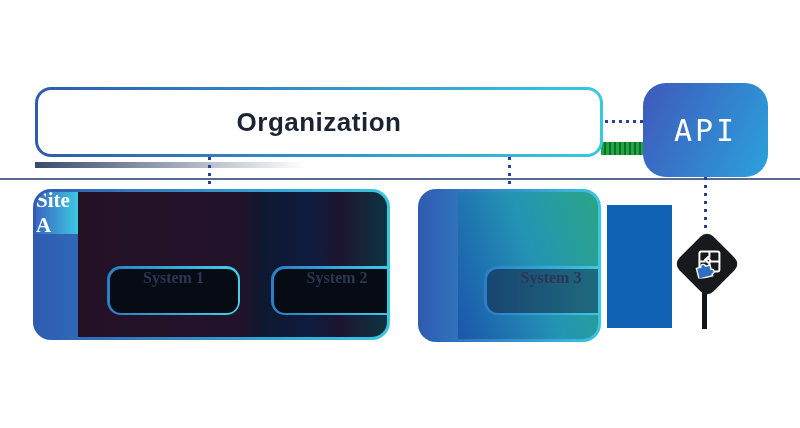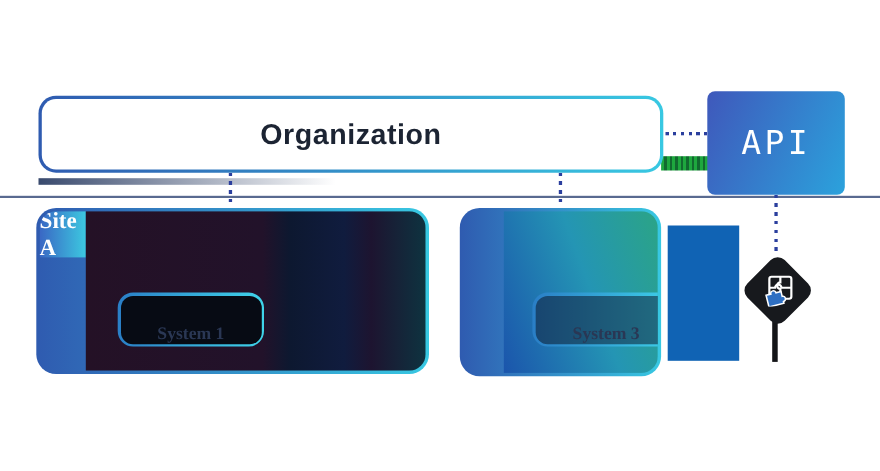--- a/index.html
+++ b/index.html
@@ -21,7 +21,7 @@
   .org-label{font-size:26px;font-weight:700;color:#1c2433;letter-spacing:.5px;}
 
   
-  .api-box{left:643px;top:83px;width:125px;height:94px;border-radius:7px;
+  .api-box{left:643px;top:83px;width:125px;height:94px;border-radius:23px;
     background:linear-gradient(115deg,var(--api-start,#3f58bb),var(--api-end,#2ba2dc));
     display:flex;align-items:center;justify-content:center;}
   .api-label{font-family:"DejaVu Sans Mono", monospace;font-size:30px;color:#ffffff;letter-spacing:3px;}

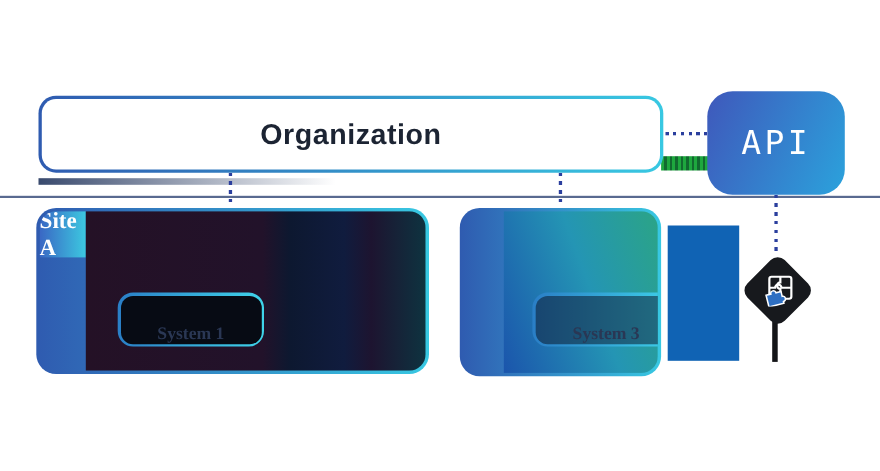--- a/index.html
+++ b/index.html
@@ -60,7 +60,7 @@
   
   .system{border-radius:14px;padding:2.5px;
     background:linear-gradient(90deg,#2a7ec6,#3fd4ea);}
-  .system .inner{border-radius:11px;display:flex;align-items:flex-end;justify-content:center;}
+  .system .inner{border-radius:11px;display:flex;align-items:flex-start;justify-content:center;}
   .sys-dark{background:#070b14;}
   .sys-glass{background:rgba(5,12,26,.5);}
   .system-label{font-size:16px;font-weight:600;color:#2a3754;}

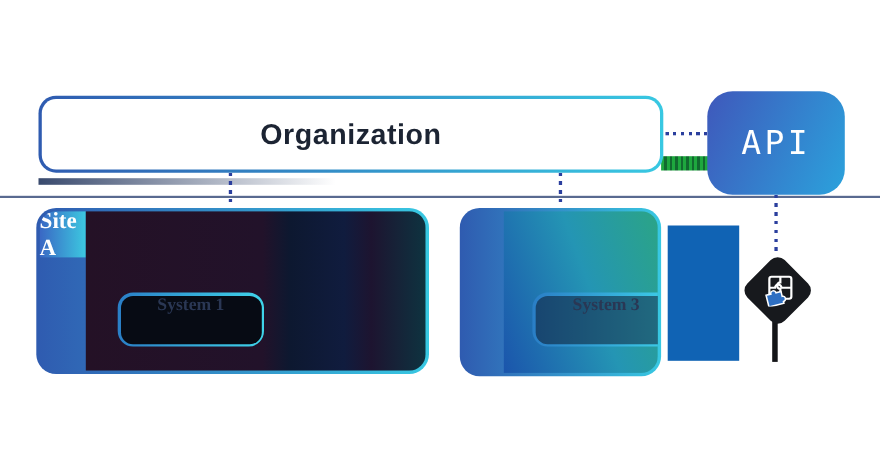--- a/index.html
+++ b/index.html
@@ -111,6 +111,11 @@
             <span class="system-label">System 1</span>
           </div>
         </div>
+        <div class="abs system sys2">
+          <div class="inner sys-dark">
+            <span class="system-label">System 2</span>
+          </div>
+        </div>
 
       </div>
     </div>

